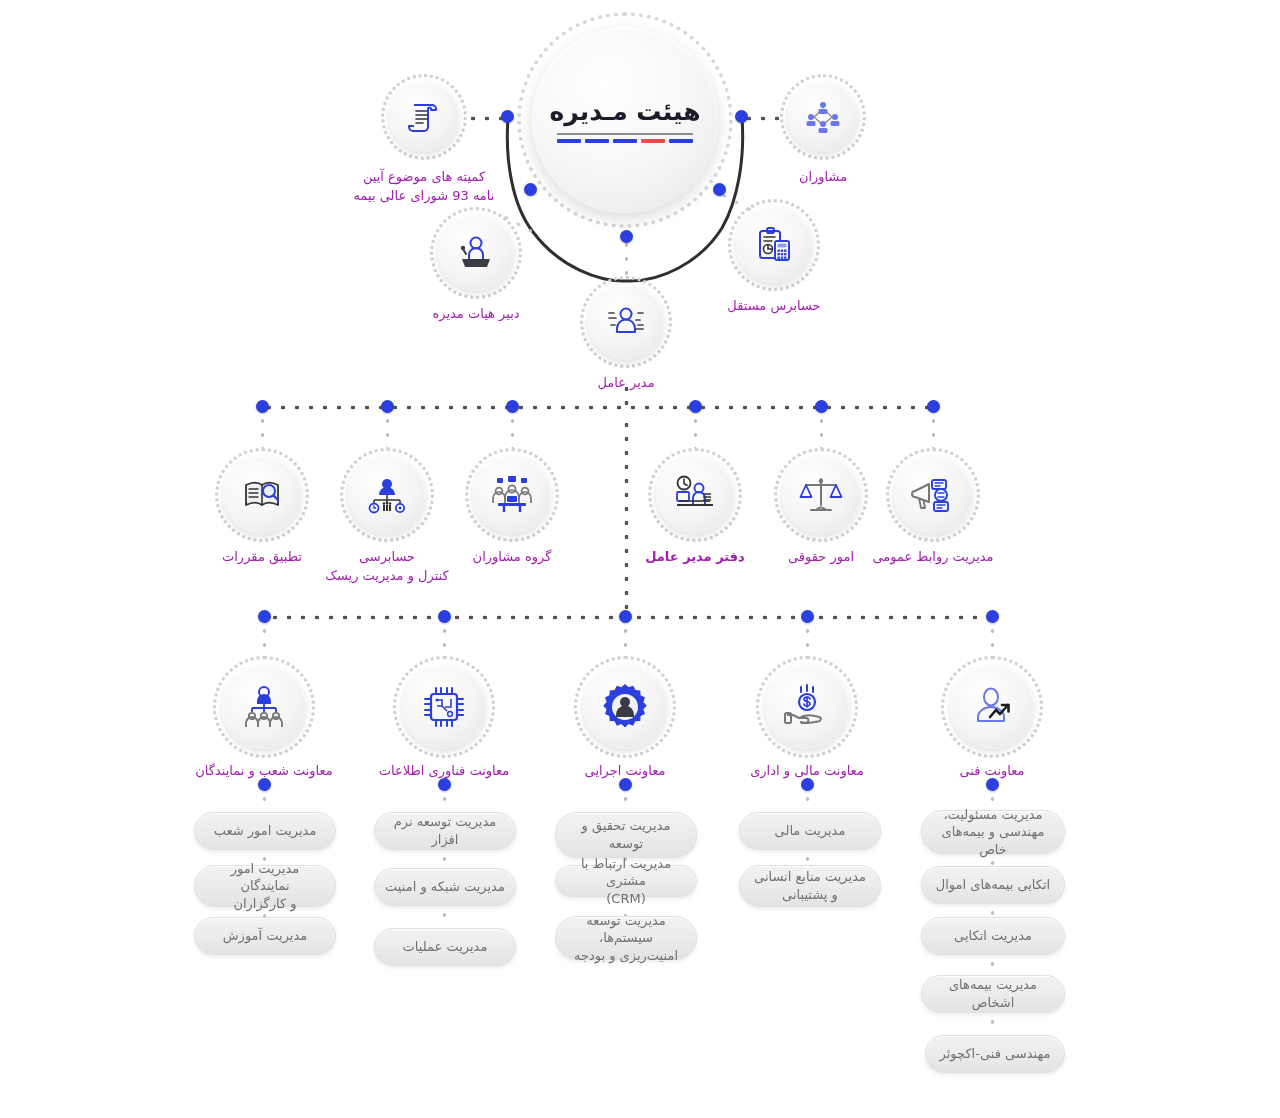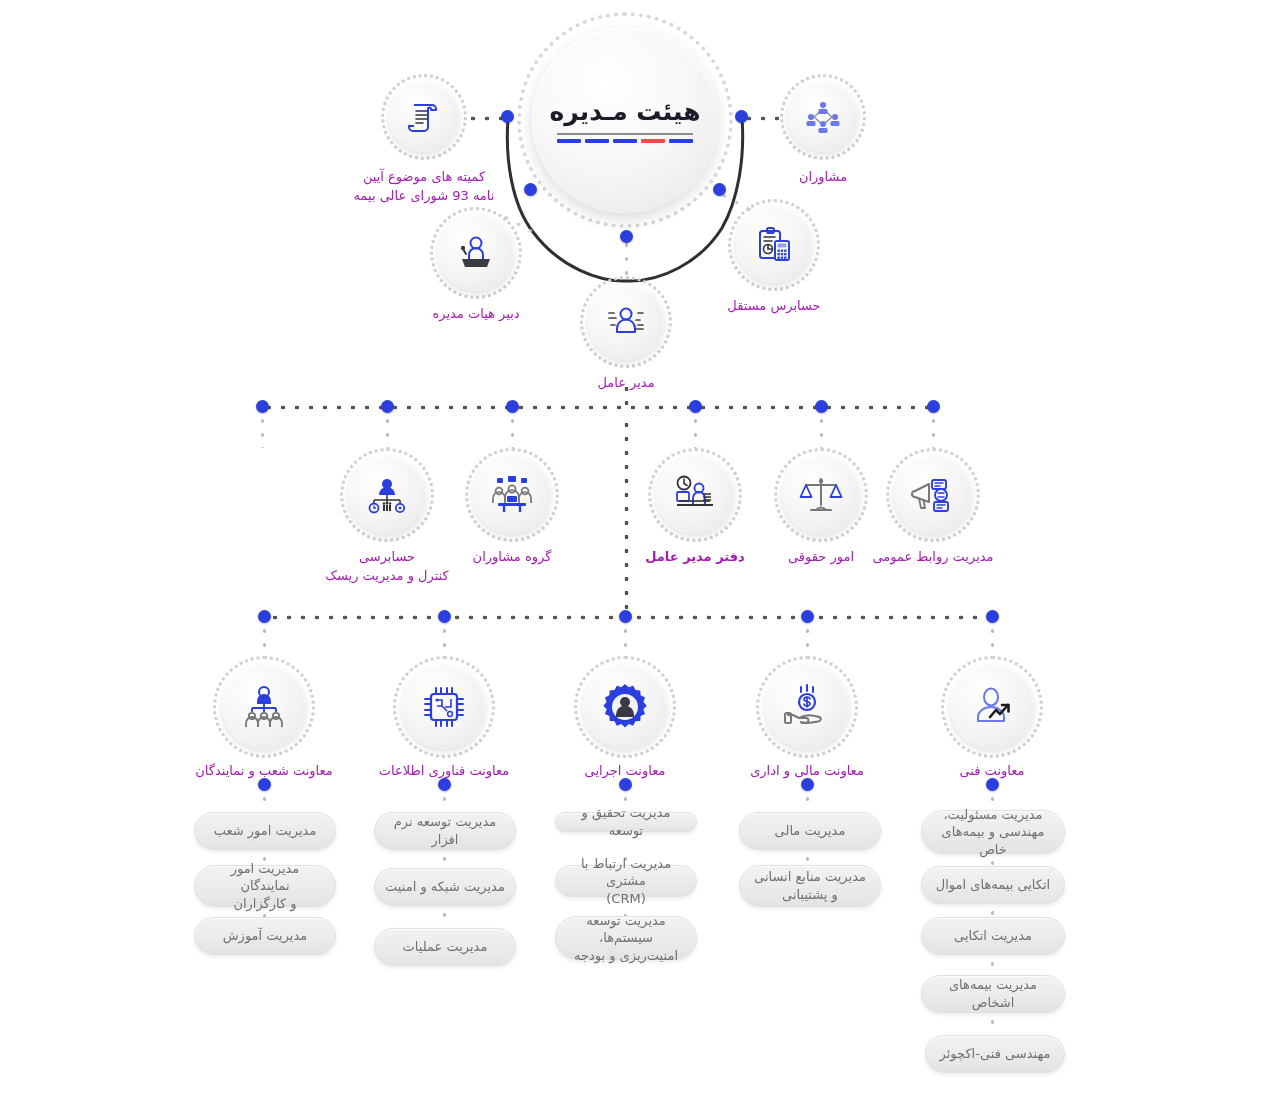--- a/index.html
+++ b/index.html
@@ -243,6 +243,19 @@
   <div class="vline faint" style="left:819px;top:414px;height:34px;"></div>
   <div class="vline faint" style="left:931px;top:414px;height:34px;"></div>
 
+  <div class="node t2" style="left:215px;top:448px;width:94px;height:94px;">
+    <div class="ring"></div>
+    <div class="disc">
+      <svg width="44" height="44" viewBox="0 0 44 44">
+        <path d="M6 12 C12 9 18 9 22 12 C26 9 32 9 38 12 L38 32 C32 29 26 29 22 32 C18 29 12 29 6 32 Z" fill="#f0f0f0" stroke="#333" stroke-width="1.8" stroke-linejoin="round"></path>
+        <path d="M22 12 V32" stroke="#333" stroke-width="1.6"></path>
+        <path d="M9 16 h9 M9 20 h9 M9 24 h9" stroke="#333" stroke-width="1.3" stroke-linecap="round"></path>
+        <circle cx="29" cy="18" r="6" fill="none" stroke="#2b3ede" stroke-width="2"></circle>
+        <path d="M33.5 22.5 L38 27" stroke="#2b3ede" stroke-width="2.2" stroke-linecap="round"></path>
+      </svg>
+    </div>
+    <div class="label" style="left:-28px;top:100px;width:150px;">تطبیق مقررات</div>
+  </div>
 
   <div class="node t2" style="left:340px;top:448px;width:94px;height:94px;">
     <div class="ring"></div>

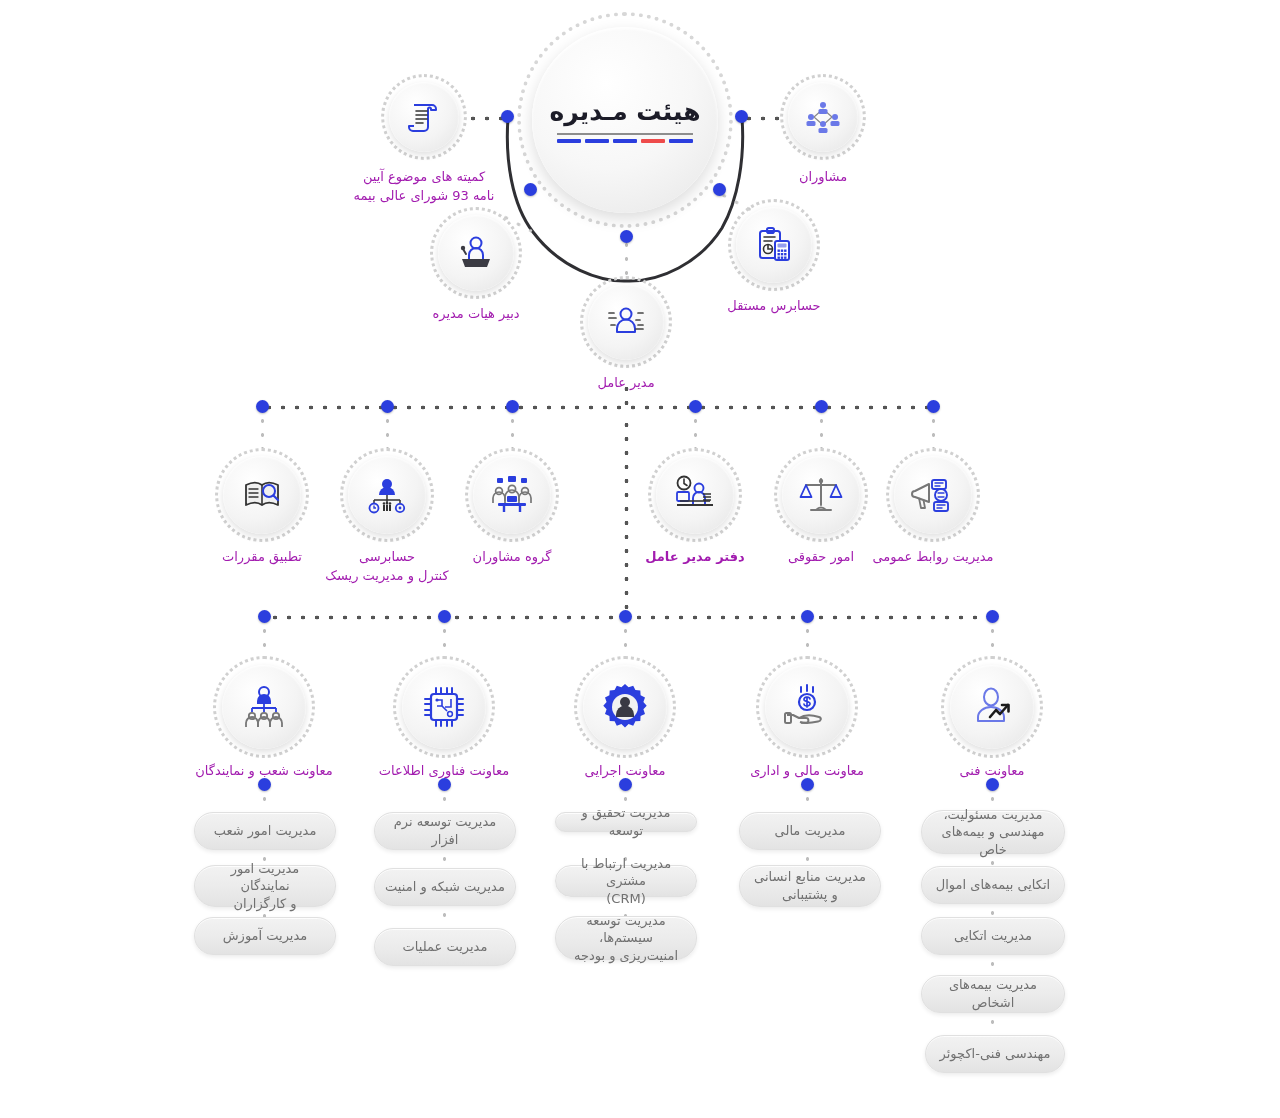--- a/index.html
+++ b/index.html
@@ -478,7 +478,7 @@
 
   <div class="dot" style="left:619px;top:778px;"></div>
   <div class="vline faint" style="left:623px;top:792px;height:18px;"></div>
-  <div class="pill" style="left:555px;top:812px;width:142px;height:20px;">مدیریت تحقیق و توسعه</div>
+  <div class="pill" style="left:555px;top:812px;width:142px;height:46px;">مدیریت تحقیق و توسعه</div>
   <div class="vline faint" style="left:623px;top:852px;height:12px;"></div>
   <div class="pill" style="left:555px;top:865px;width:142px;height:32px;">مدیریت ارتباط با مشتری
 (CRM)</div>

